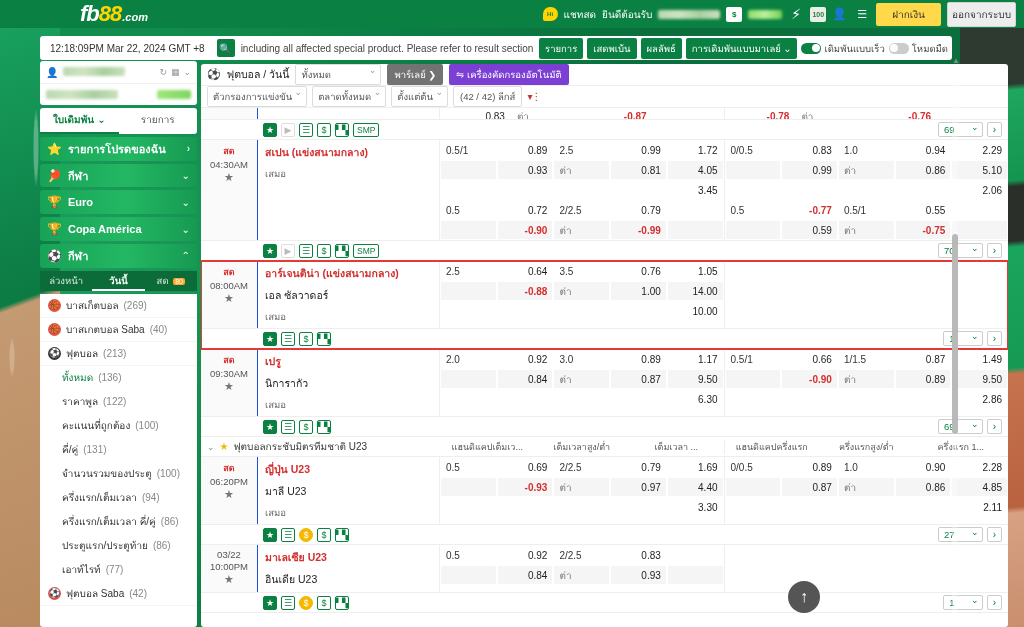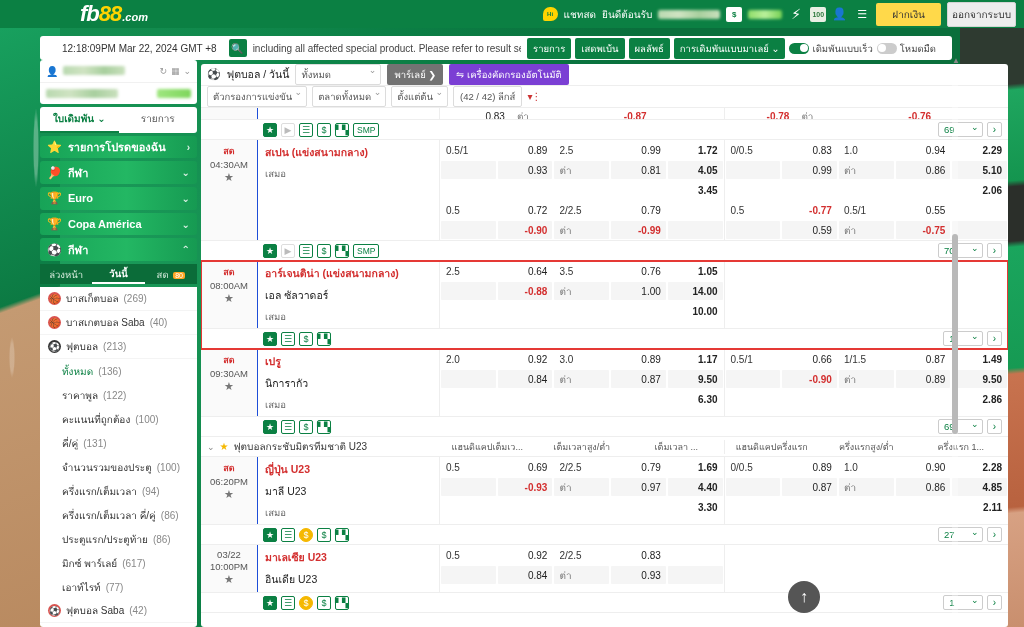--- a/index.html
+++ b/index.html
@@ -141,7 +141,7 @@
   .main { flex: 1; margin-left: 4px; margin-right: 16px; display: flex; flex-direction: column; min-width: 0; }
   .searchbar {
     position: absolute; left: 40px; top: 36px; right: 72px; height: 24px; z-index: 5;
-    background: #fff; border-radius: 3px; display: flex; align-items: center; padding: 0 16px; gap: 6px;
+    background: #fff; border-radius: 3px; display: flex; align-items: center; padding: 0 4px; gap: 6px;
   }
   .searchbar .clock { font-size: 10px; color: #333; padding: 0 6px; white-space: nowrap; }
   .sq-btn { width: 18px; height: 18px; background: #0b8043; border-radius: 2px; color: #fff;

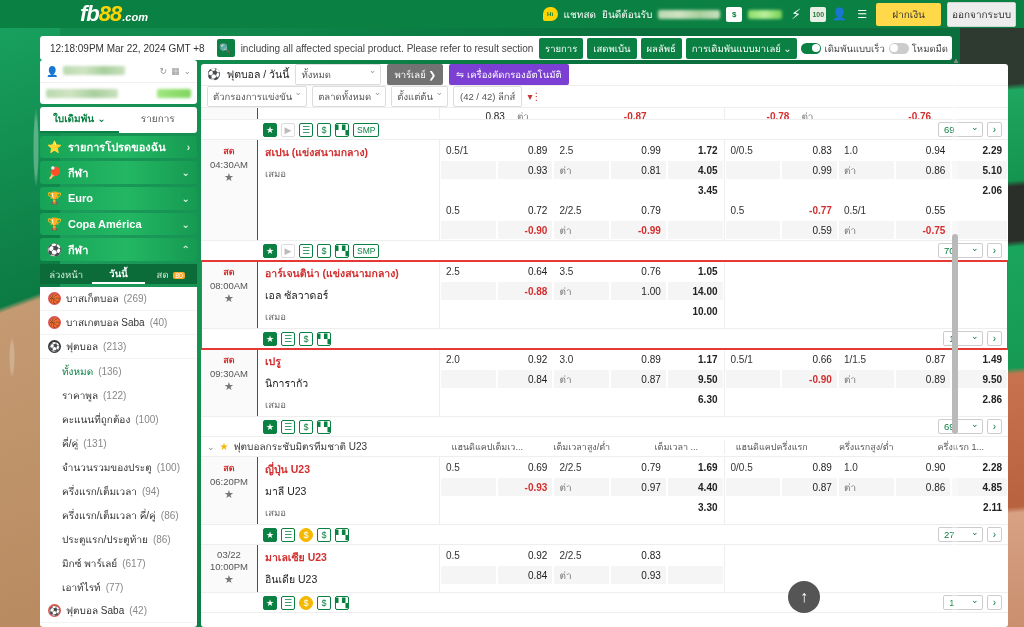--- a/index.html
+++ b/index.html
@@ -195,7 +195,7 @@
   .ocell.hdl { justify-content: flex-start; color: #333; }
   .ocell.alt { background: #f5f5f5; }
   .ocell.neg { color: #d32f2f; font-weight: bold; }
-  .ocell.bold { font-weight: bold; }
+  .ocell.bold { font-weight: normal; }
   .ocell.lbl { color: #777; justify-content: flex-start; }
   .ocell.empty { cursor: default; }
   .action-row { display: flex; align-items: center; height: 20px; padding: 0 6px 0 62px;

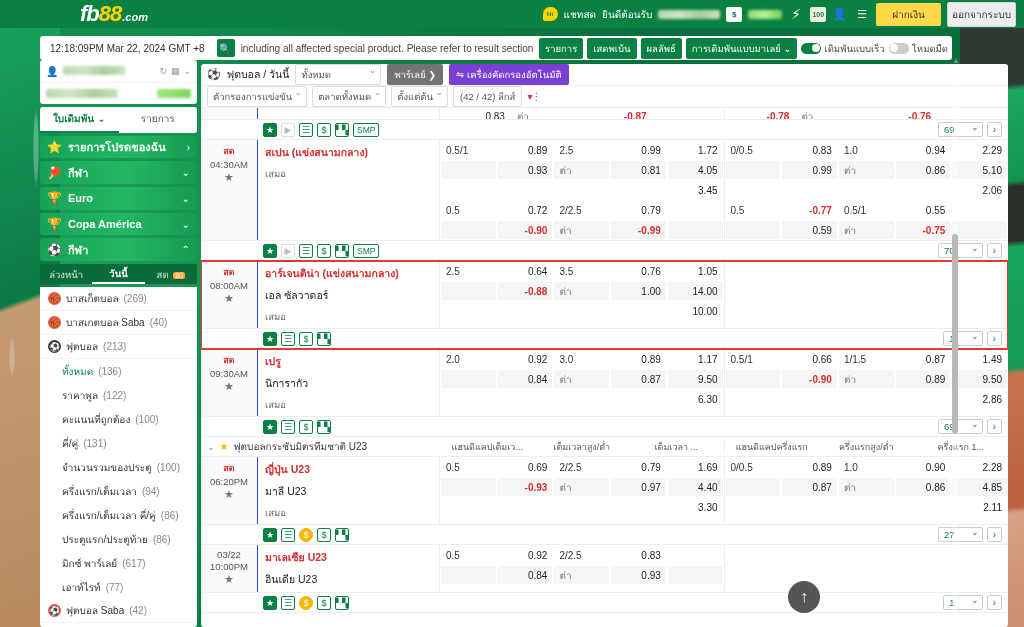--- a/index.html
+++ b/index.html
@@ -405,10 +405,6 @@
         <span class="cnt">(86)</span>
       </div>
       <div class="sb-row sub">
-        <span>มิกซ์ พาร์เลย์</span>
-        <span class="cnt">(617)</span>
-      </div>
-      <div class="sb-row sub">
         <span>เอาท์ไรท์</span>
         <span class="cnt">(77)</span>
       </div>

